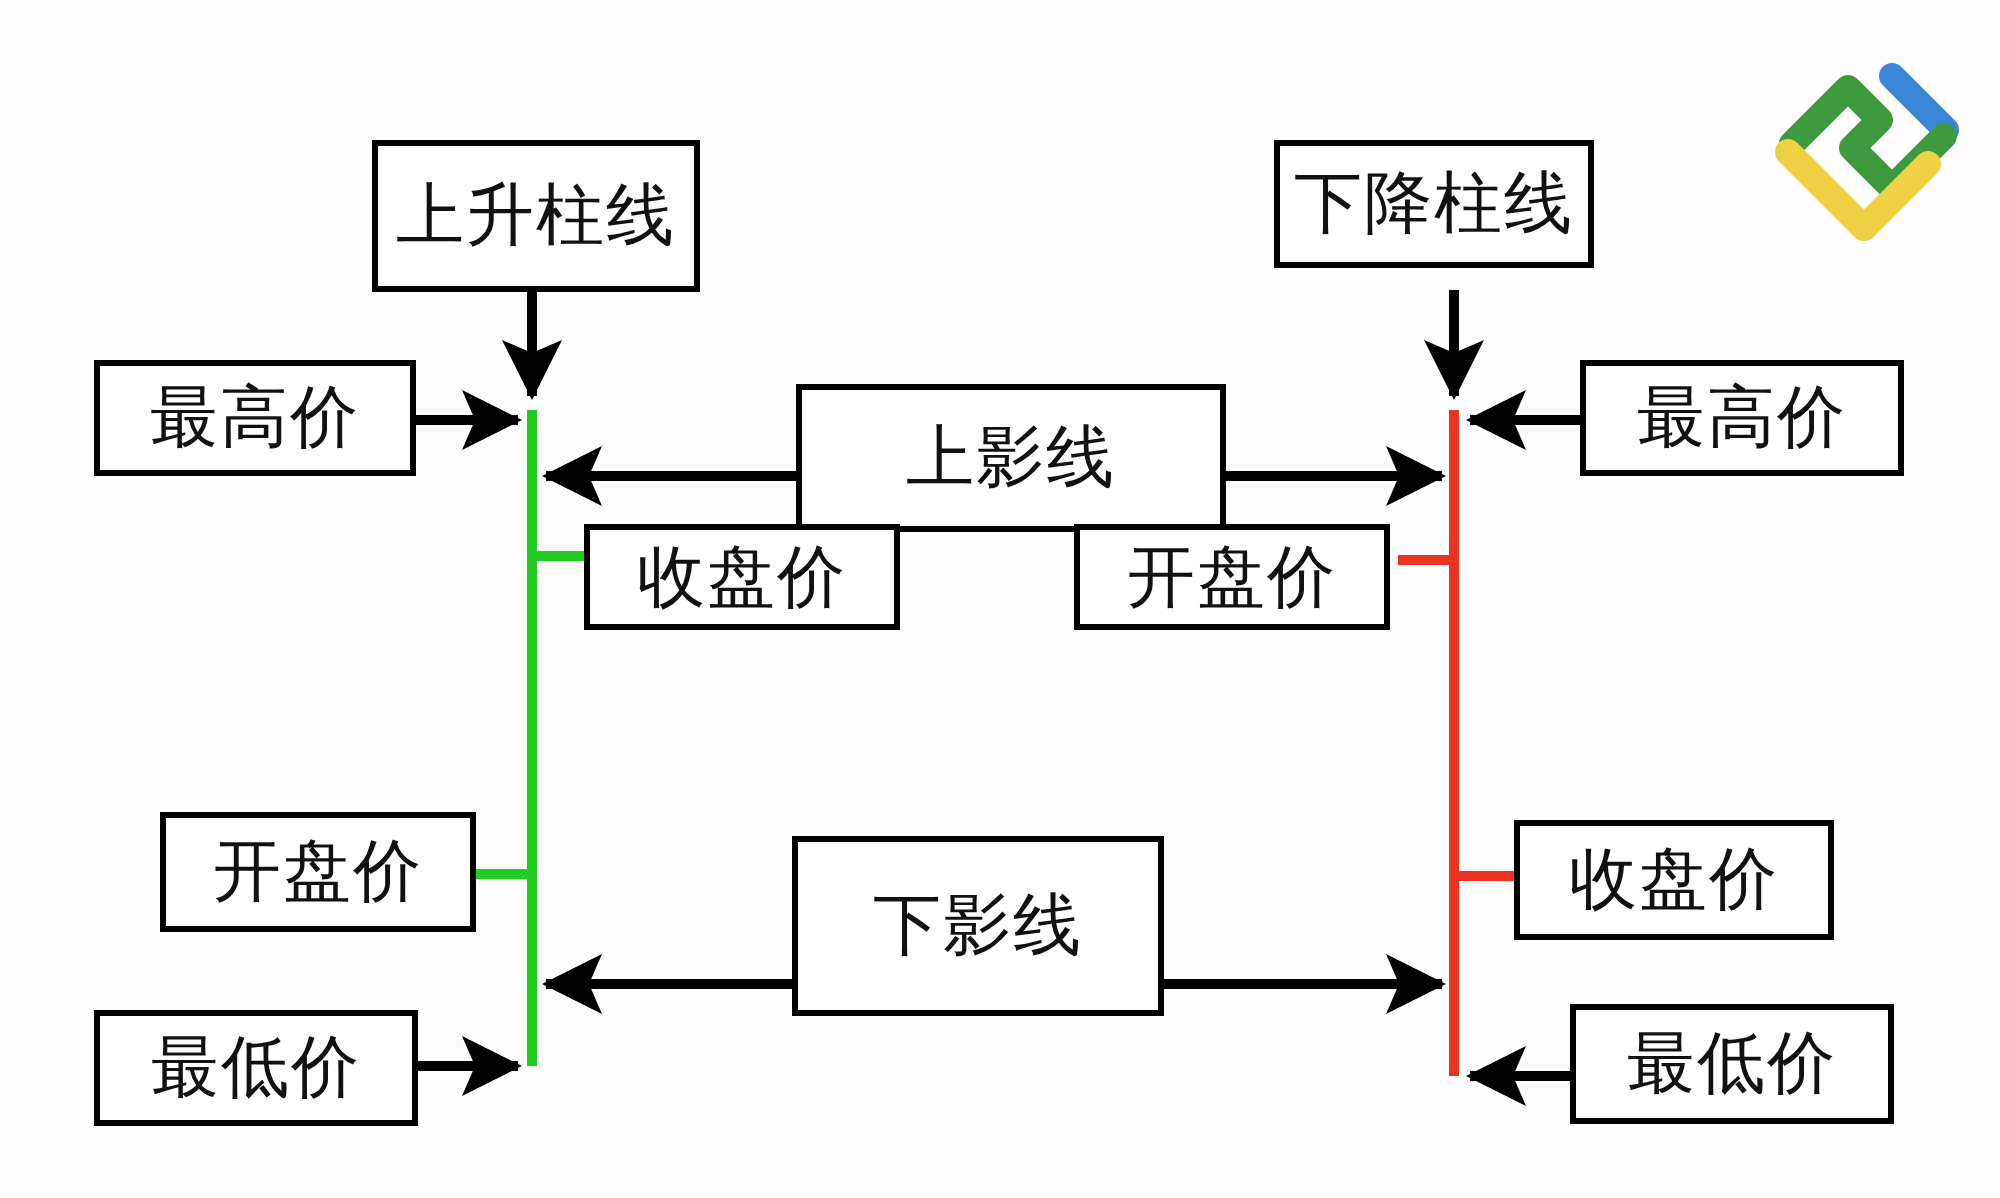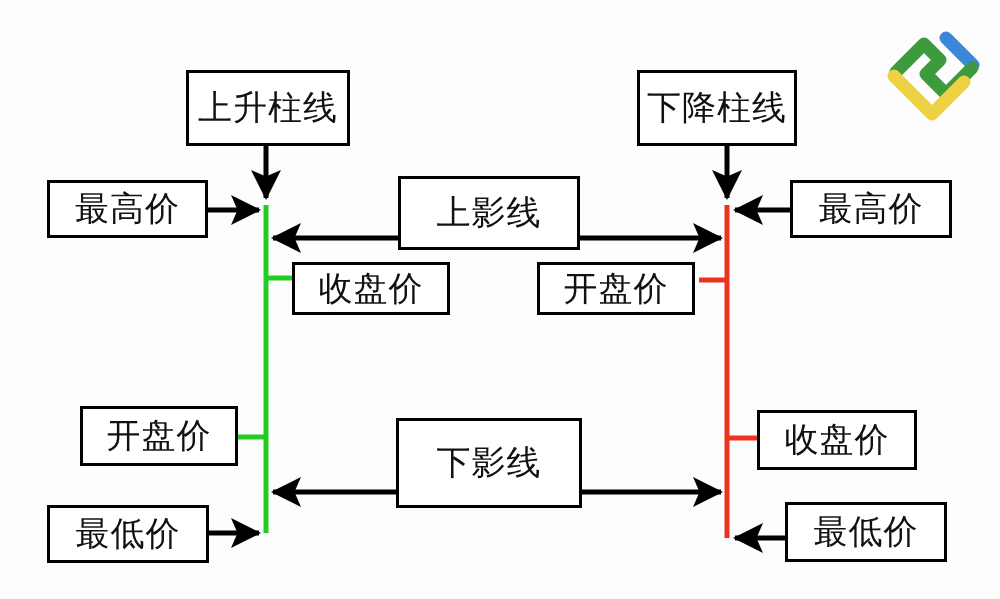--- a/index.html
+++ b/index.html
@@ -92,7 +92,7 @@
     <span>上升柱线</span>
   </div>
 
-  <div class="box" style="left:637px; top:70px; width:160px; height:76px;">
+  <div class="box" style="left:637px; top:70px; width:160px; height:64px;">
     <span>下降柱线</span>
   </div>
 

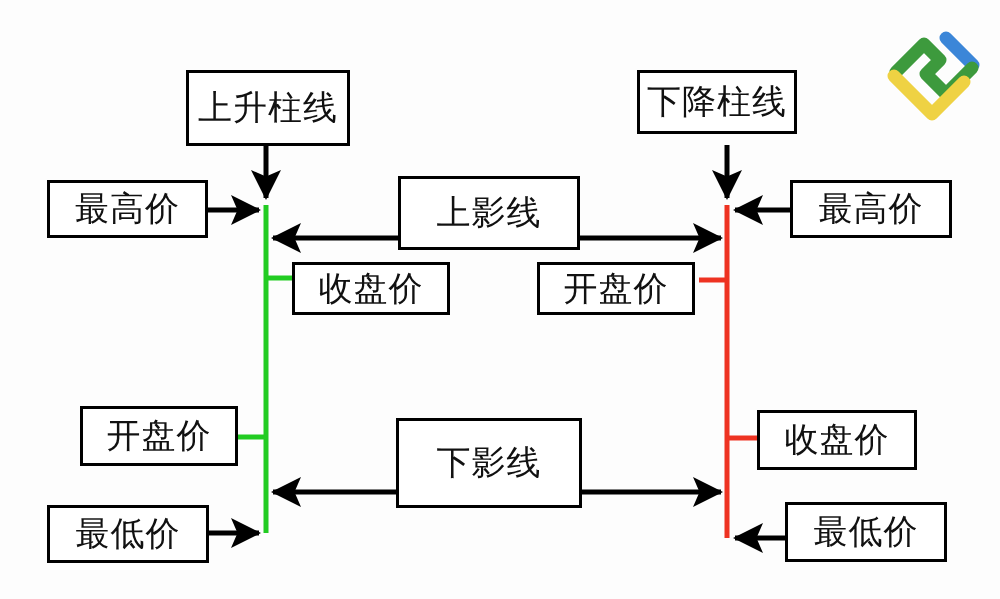--- a/index.html
+++ b/index.html
@@ -100,7 +100,7 @@
     <span>最高价</span>
   </div>
 
-  <div class="box" style="left:398px; top:176px; width:182px; height:74px;justify-content:center;">
+  <div class="box" style="left:398px; top:192px; width:215px; height:74px;justify-content:center;">
     <span>上影线</span>
   </div>
 

